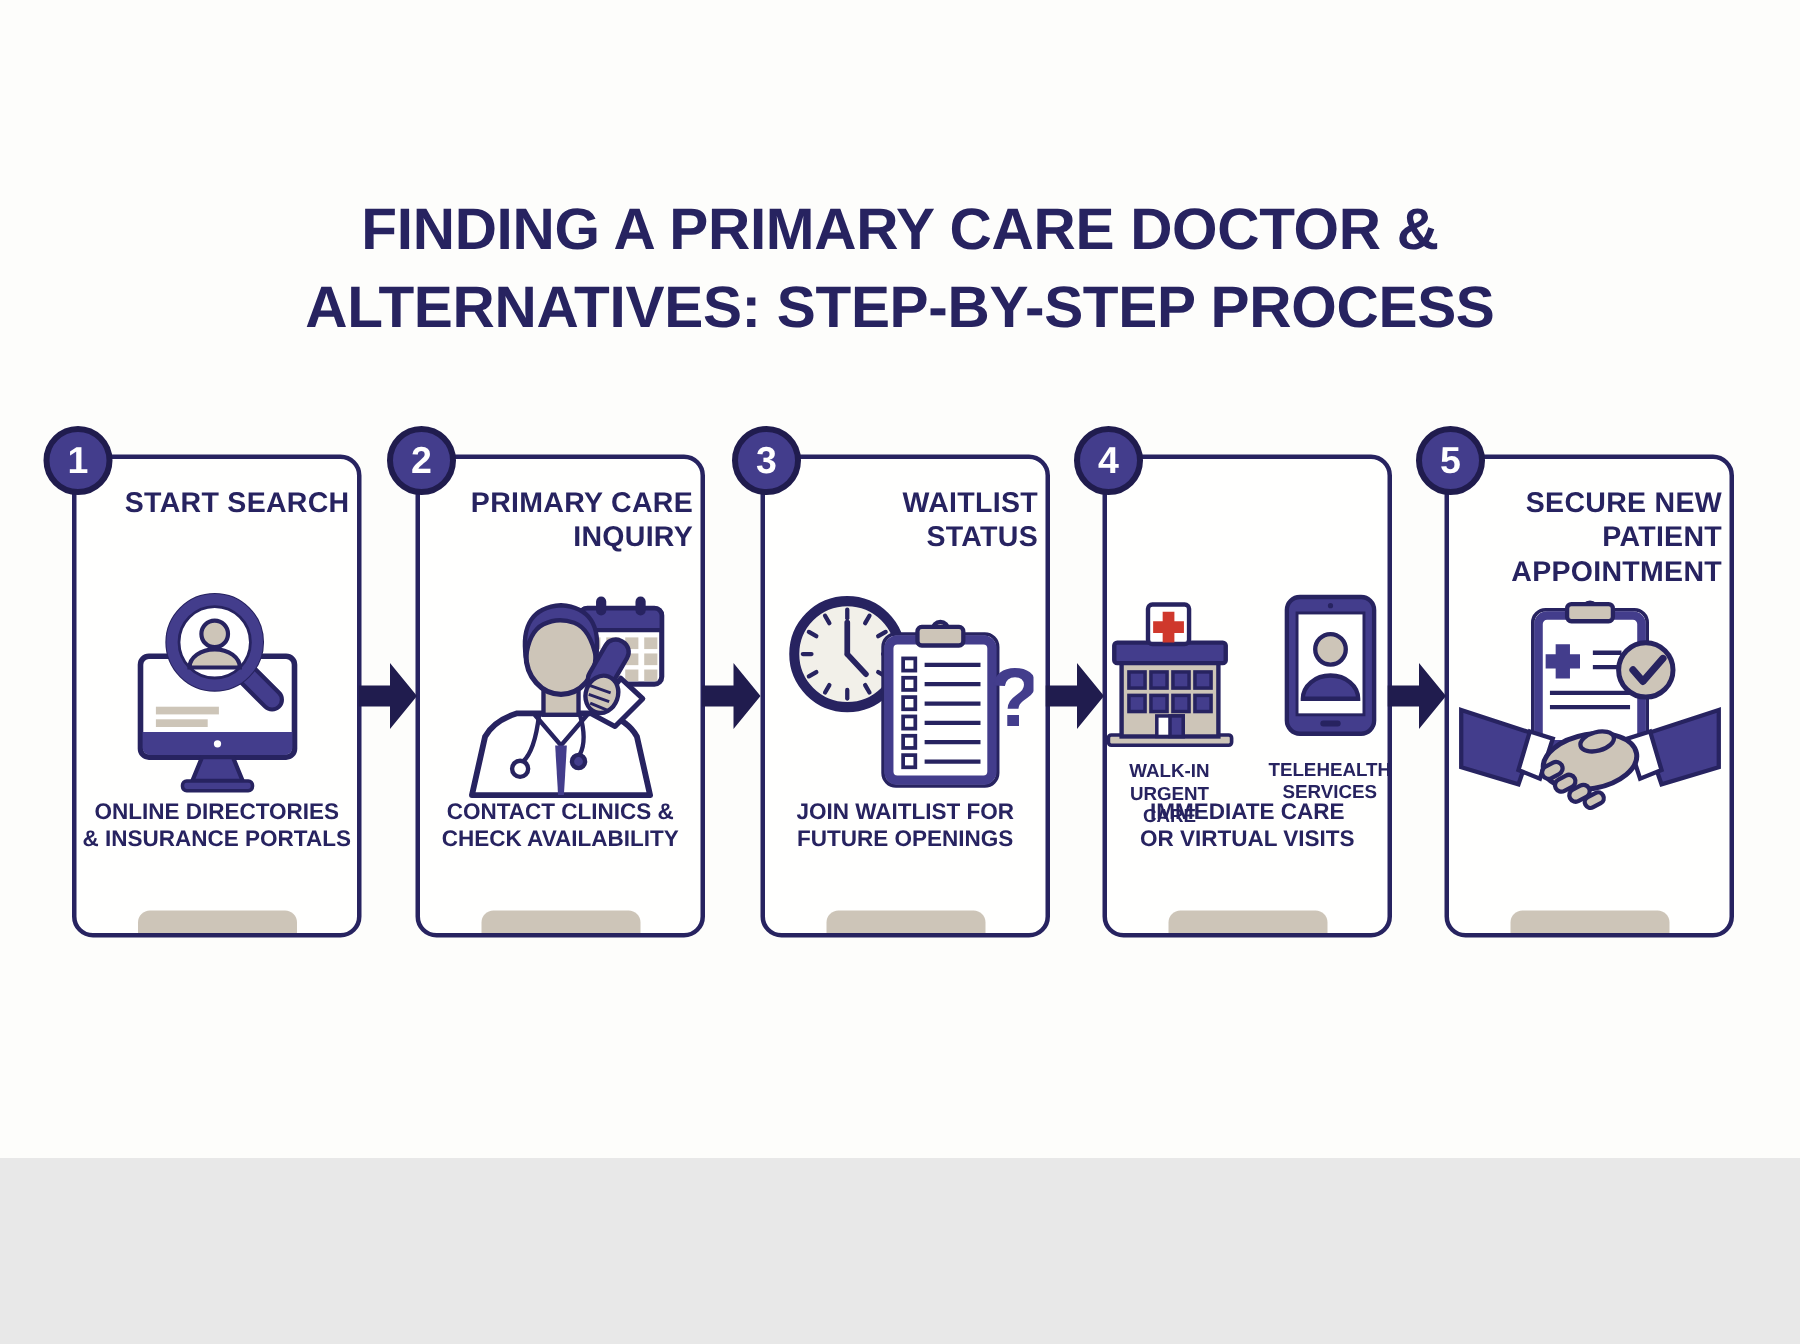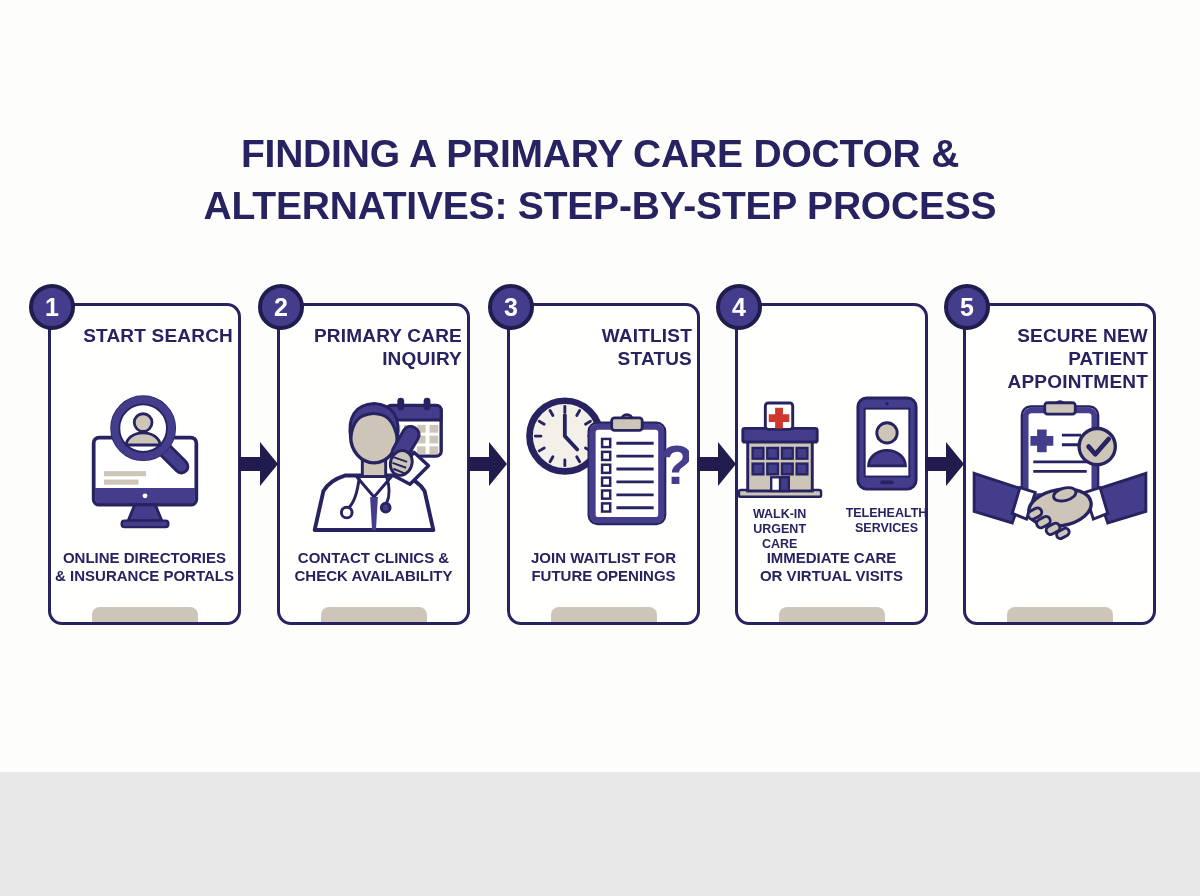--- a/index.html
+++ b/index.html
@@ -26,7 +26,7 @@
   .option{display:flex;flex-direction:column;align-items:center;}
   .option-label{margin-top:7px;font-size:12.5px;font-weight:800;color:var(--navy);
     text-align:center;line-height:1.18;white-space:pre-line;}
-  .caption{position:absolute;bottom:36px;left:3px;right:3px;text-align:center;font-size:15px;
+  .caption{position:absolute;bottom:52px;left:3px;right:3px;text-align:center;font-size:15px;
     font-weight:800;color:var(--navy);line-height:1.25;white-space:pre-line;}
   .card-tab{position:absolute;bottom:0;left:50%;transform:translateX(-50%);width:106px;
     height:15px;background:var(--beige);border-radius:8px 8px 0 0;}

